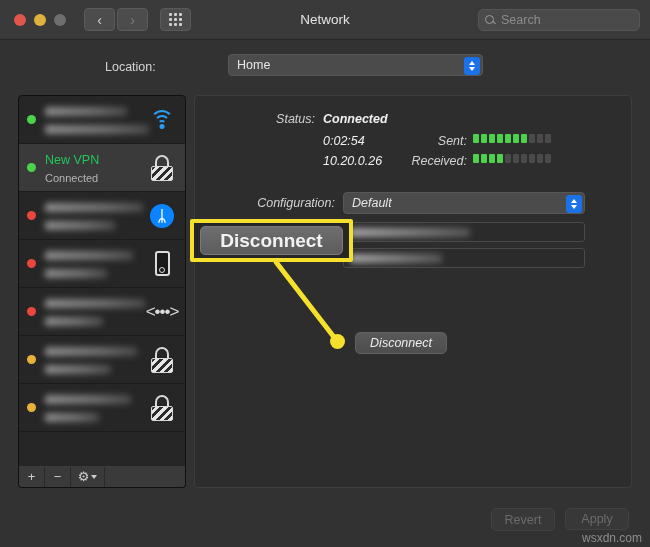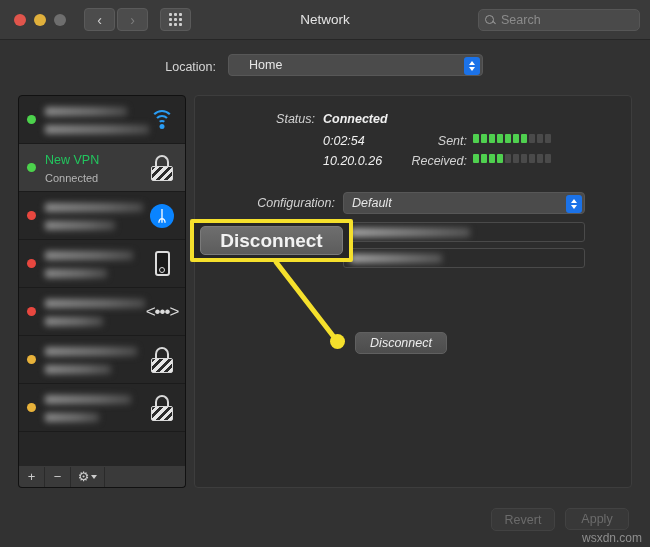--- a/index.html
+++ b/index.html
@@ -76,7 +76,7 @@
     display: flex; align-items: center;
   }
   #location-label {
-    position: absolute; left: 96px; width: 120px; text-align: right;
+    position: absolute; left: 105px; width: 120px; 
     color: #d6d6d6; font-size: 12.5px;
   }
   #location-select {

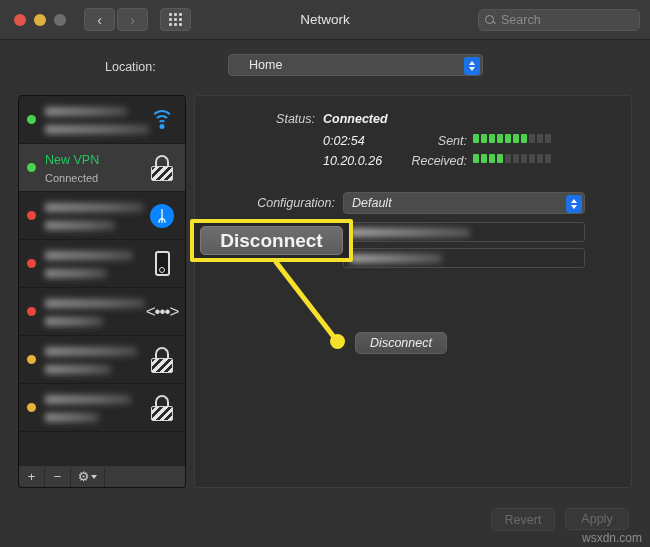--- a/index.html
+++ b/index.html
@@ -83,7 +83,7 @@
     position: absolute; left: 228px; top: 0;
     width: 255px; height: 22px;
     background: #4b4b4b; border: 1px solid #575757; border-radius: 4px;
-    display: flex; align-items: center; padding-left: 20px;
+    display: flex; align-items: center; padding-left: 8px;
     color: #e6e6e6; font-size: 12.5px;
   }
   .popup-arrows {

